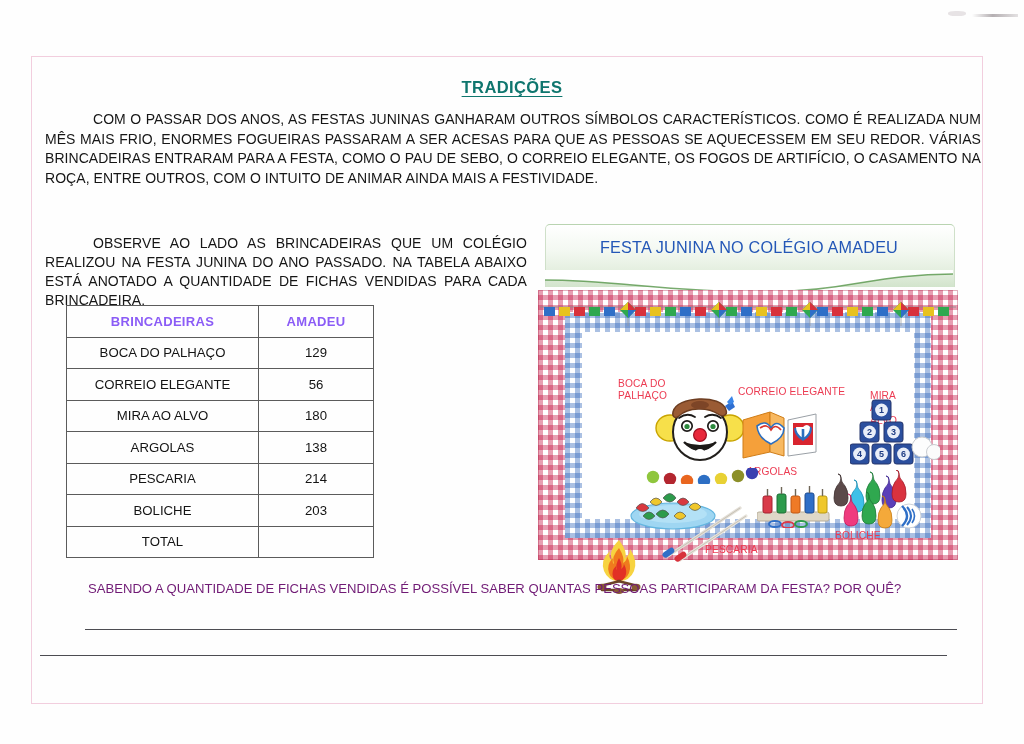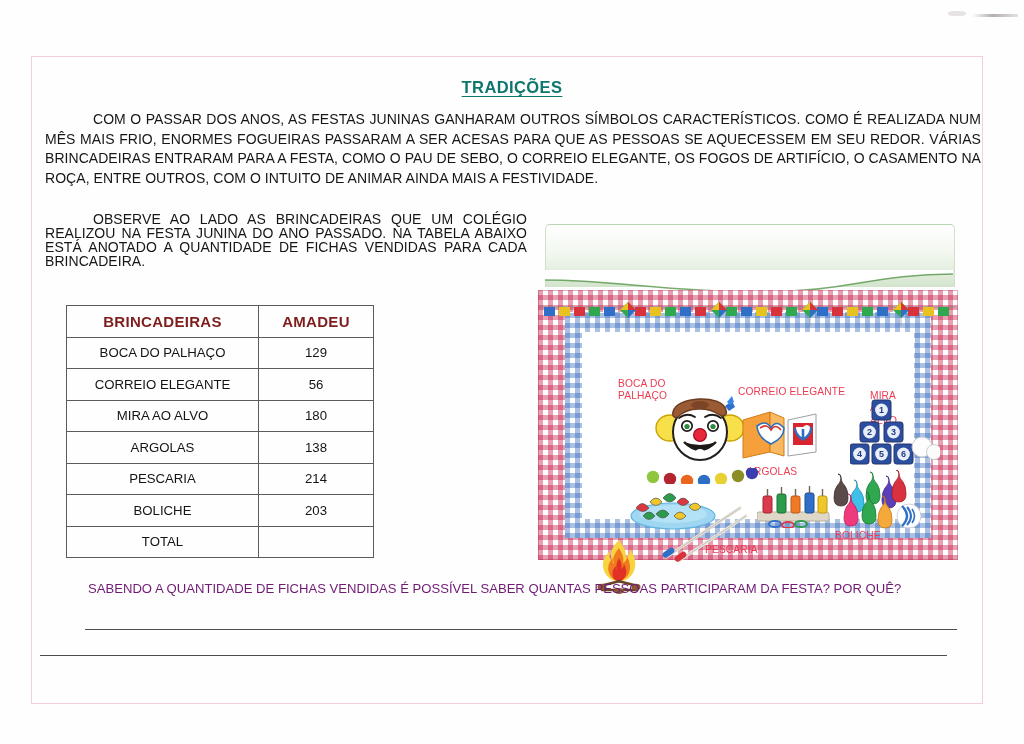--- a/index.html
+++ b/index.html
@@ -75,9 +75,9 @@
     width: 936px;
   }
   #para-observe {
-    left: 45px; top: 212px;
+    left: 45px; top: 234px;
     width: 482px;
-    line-height: 14px;
+    line-height: 19px;
   }
 
   

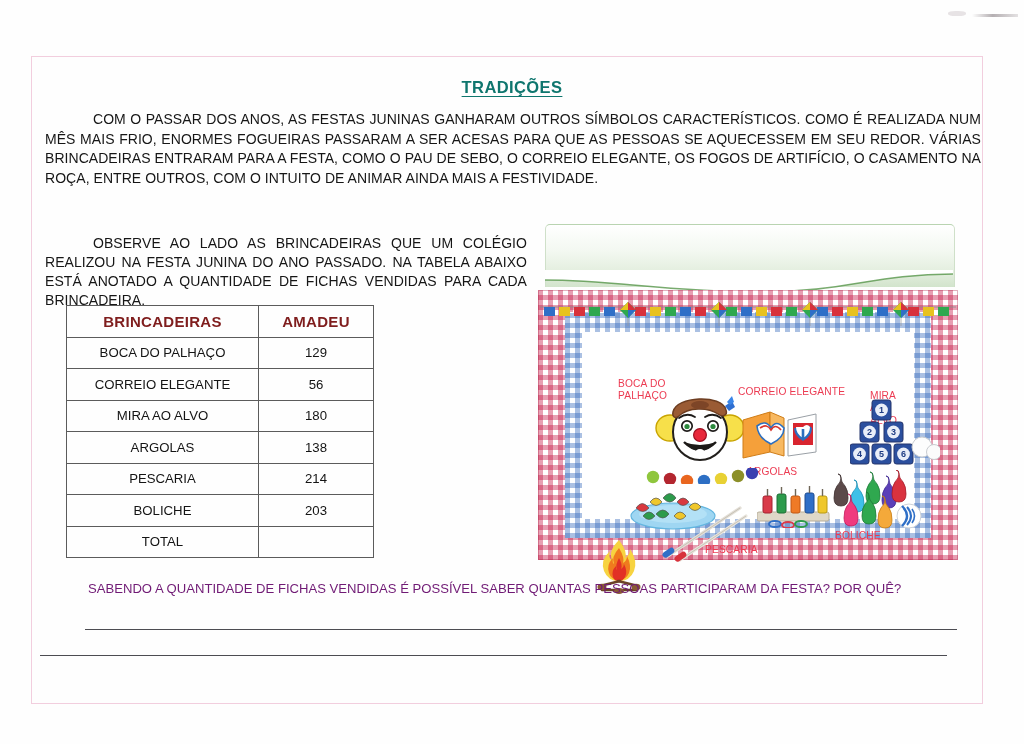--- a/index.html
+++ b/index.html
@@ -317,6 +317,7 @@
           <path d="M0,0 L408,0 L408,4 C330,4 300,22 216,22 C120,22 70,10 0,10 Z" fill="url(#g1)" opacity="0"></path>
         </svg>
       </div>
+      <div id="banner-text">FESTA JUNINA NO COLÉGIO AMADEU</div>
     </div>
 
     <div id="picture">

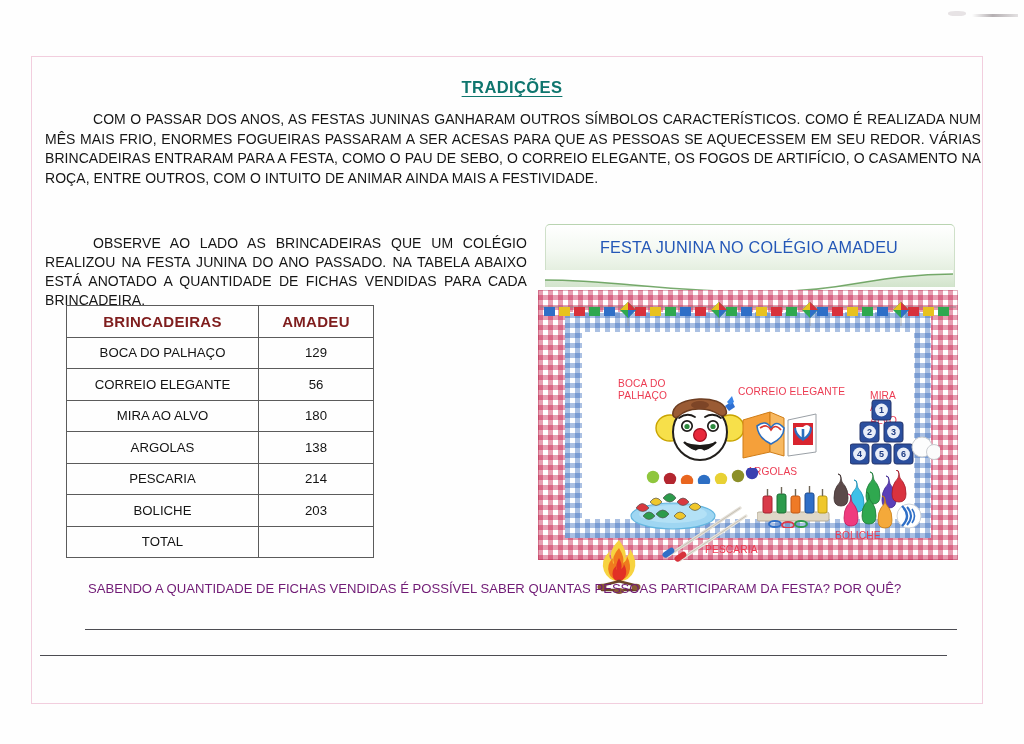--- a/index.html
+++ b/index.html
@@ -103,8 +103,8 @@
   }
   table.fichas th {
     font-weight: bold;
-    color: #7f1d1d;
-    font-size: 15px;
+    color: #8b5cf6;
+    font-size: 13px;
     letter-spacing: .3px;
   }
   table.fichas col.c-brinc { width: 192px; }

